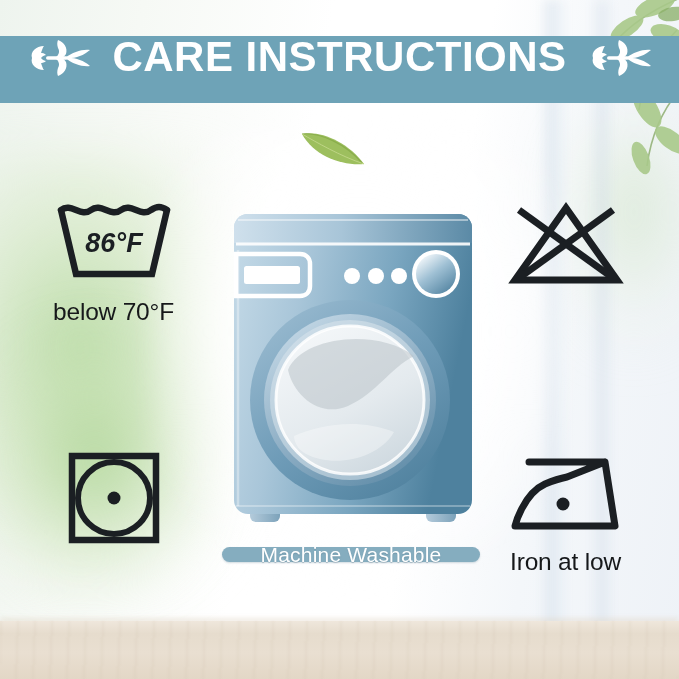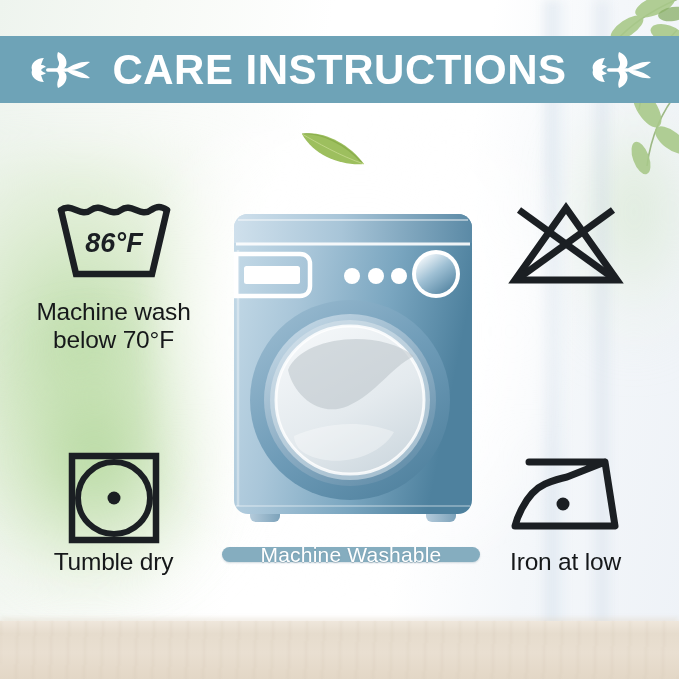--- a/index.html
+++ b/index.html
@@ -78,7 +78,7 @@
   .banner{
     position:absolute;left:0;top:36px;width:679px;height:67px;
     background:#6ea3b7;
-    display:flex;align-items:center;justify-content:center;gap:22px;
+    display:flex;justify-content:center;gap:22px;
   }
   .banner-title{
     color:#ffffff;font-size:42px;letter-spacing:.5px;font-weight:700;

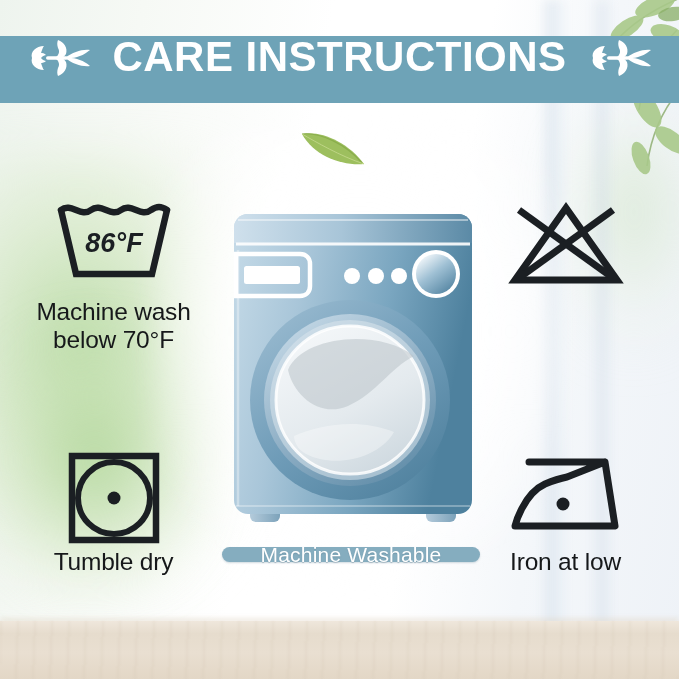--- a/index.html
+++ b/index.html
@@ -192,7 +192,6 @@
       </svg>
     </div>
     <div class="cap">
-      <span>Machine wash</span>
       <span>below 70°F</span>
     </div>
   </div>

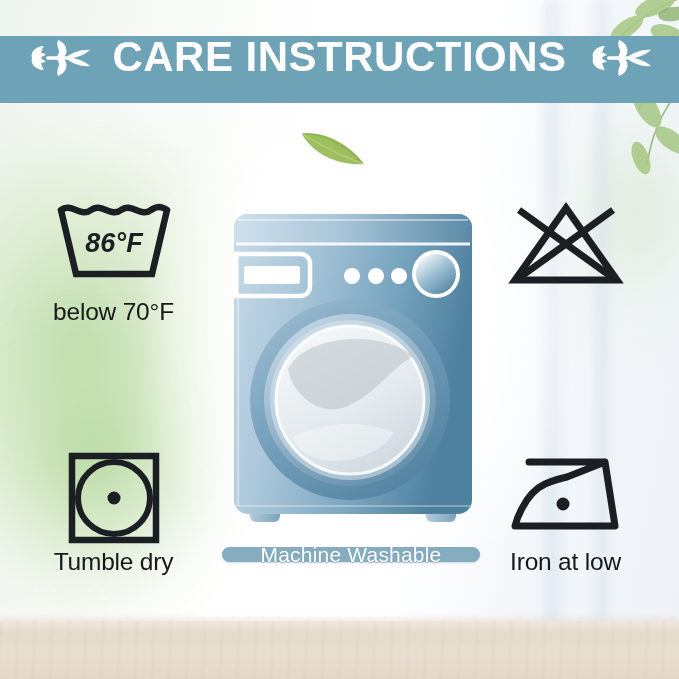--- a/index.html
+++ b/index.html
@@ -215,7 +215,6 @@
       </svg>
     </div>
     <div class="cap">
-      <span>Tumble dry</span>
     </div>
   </div>
 

